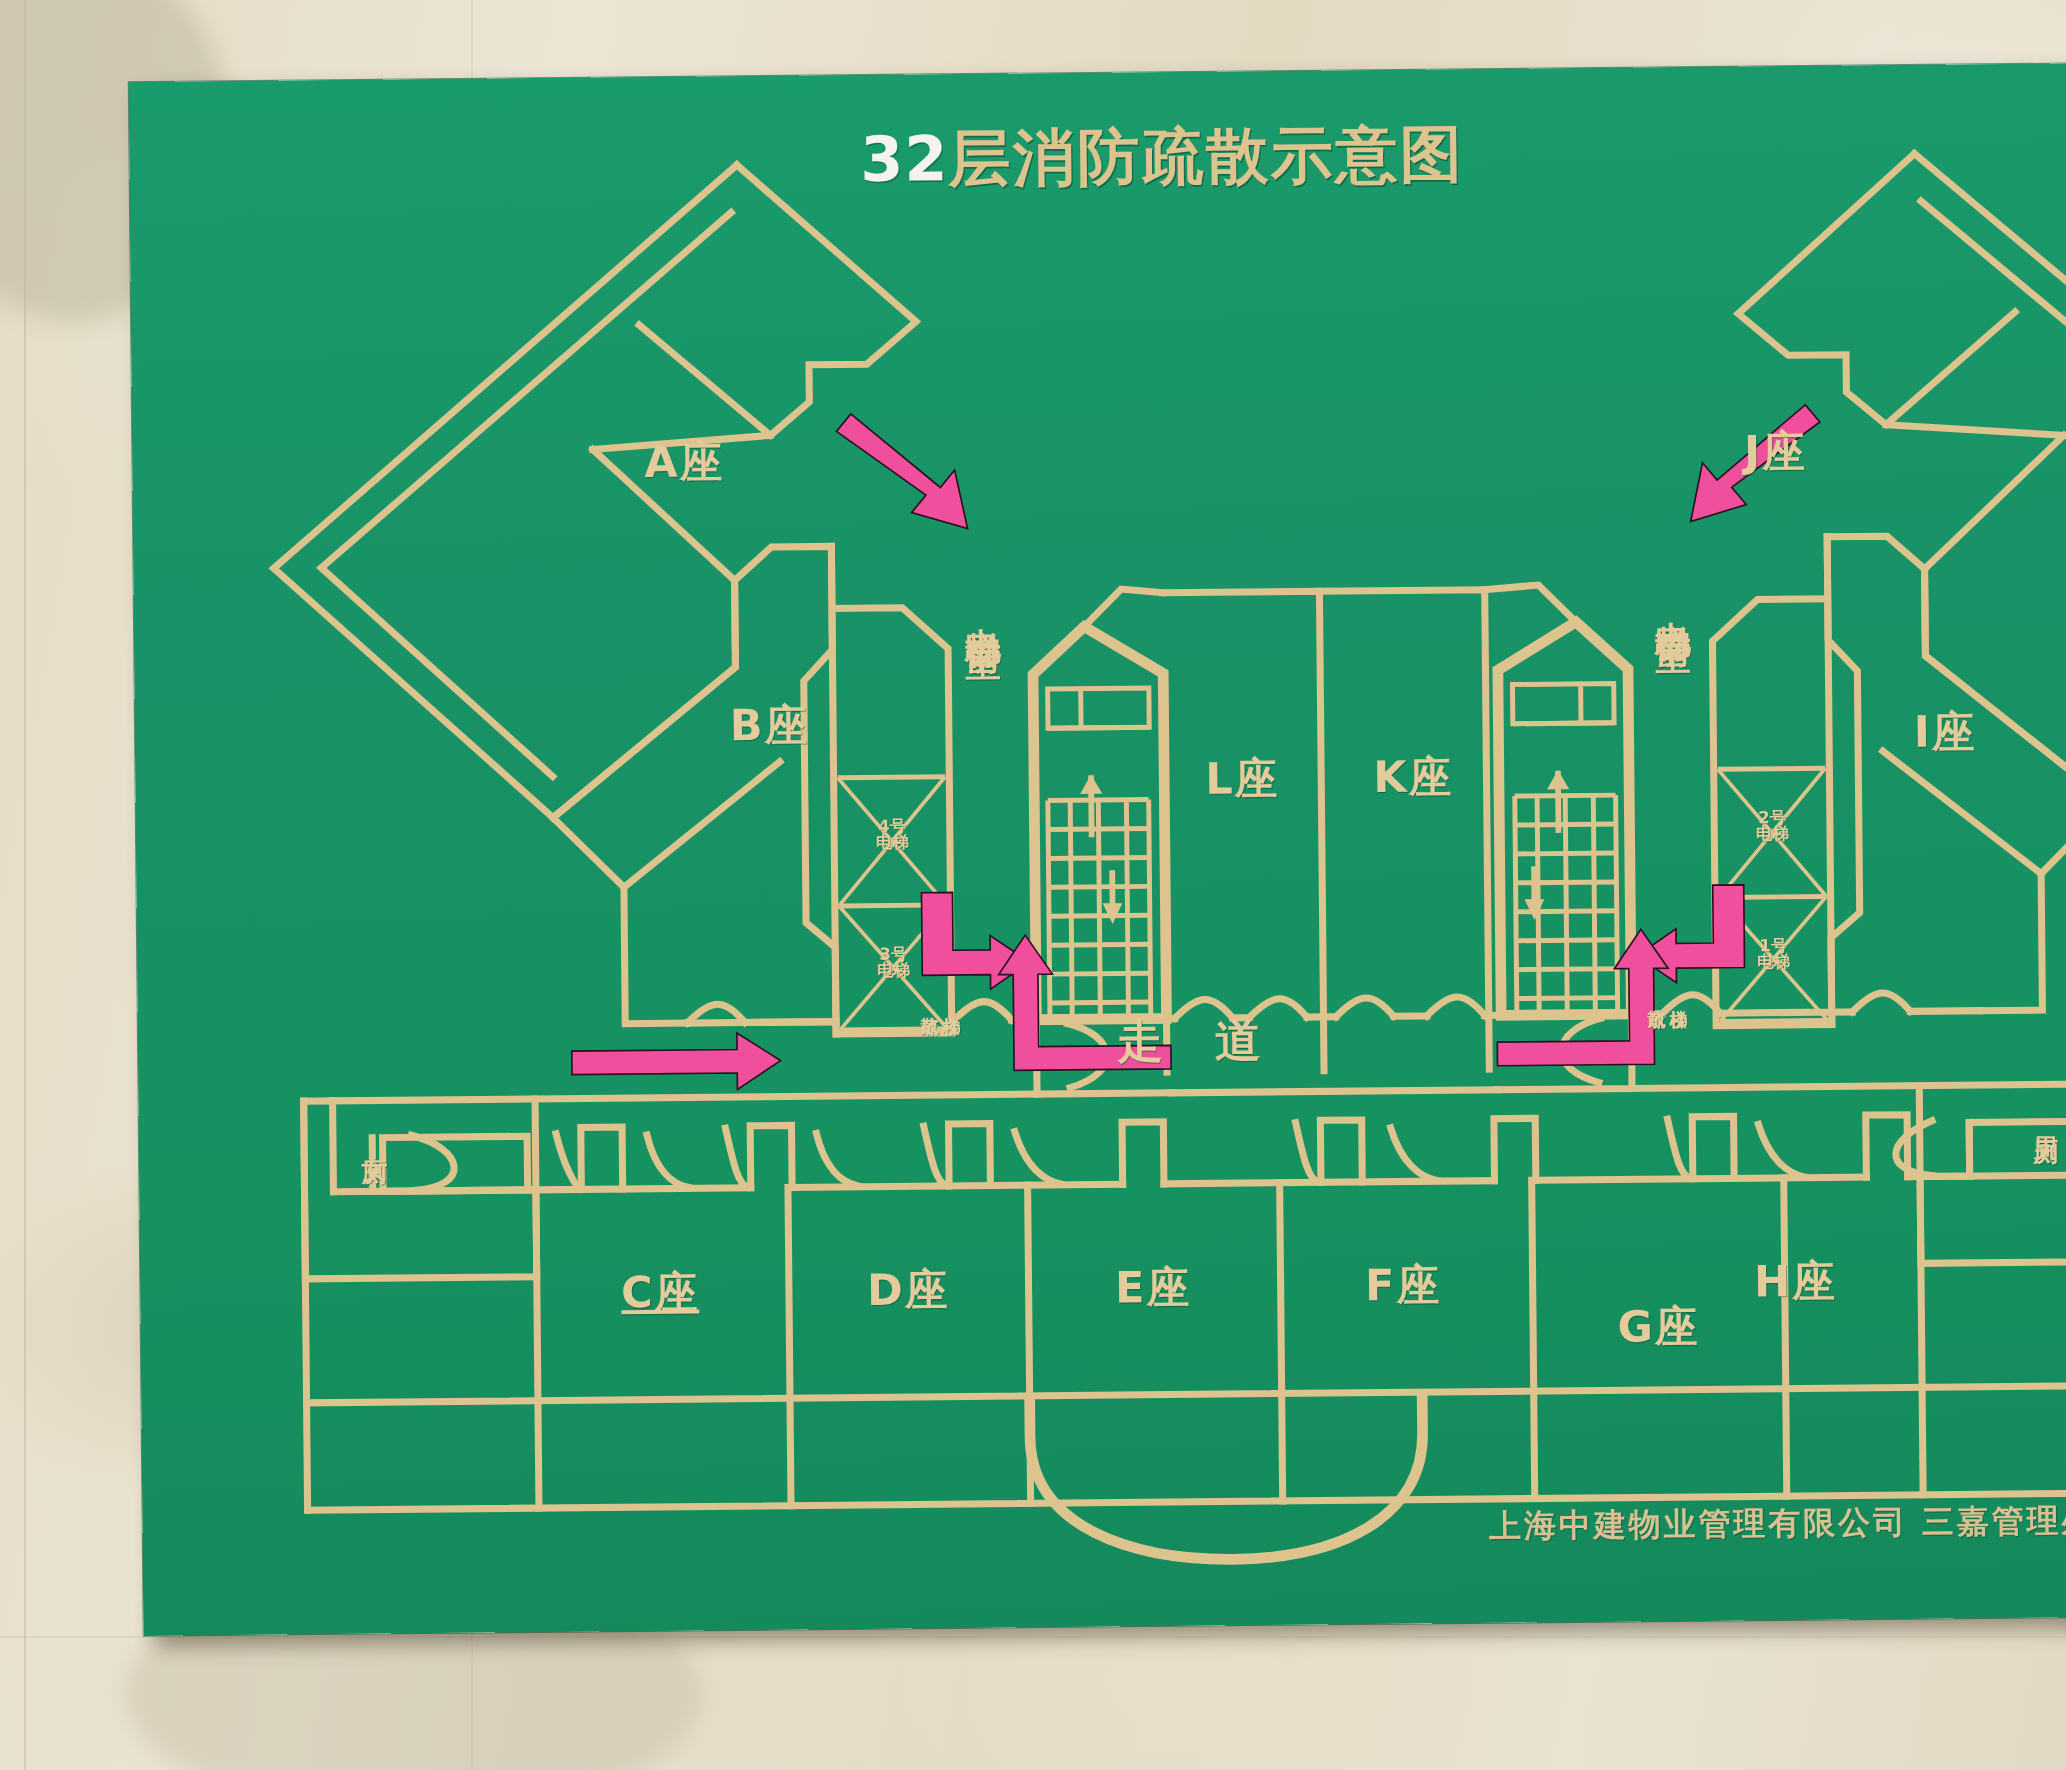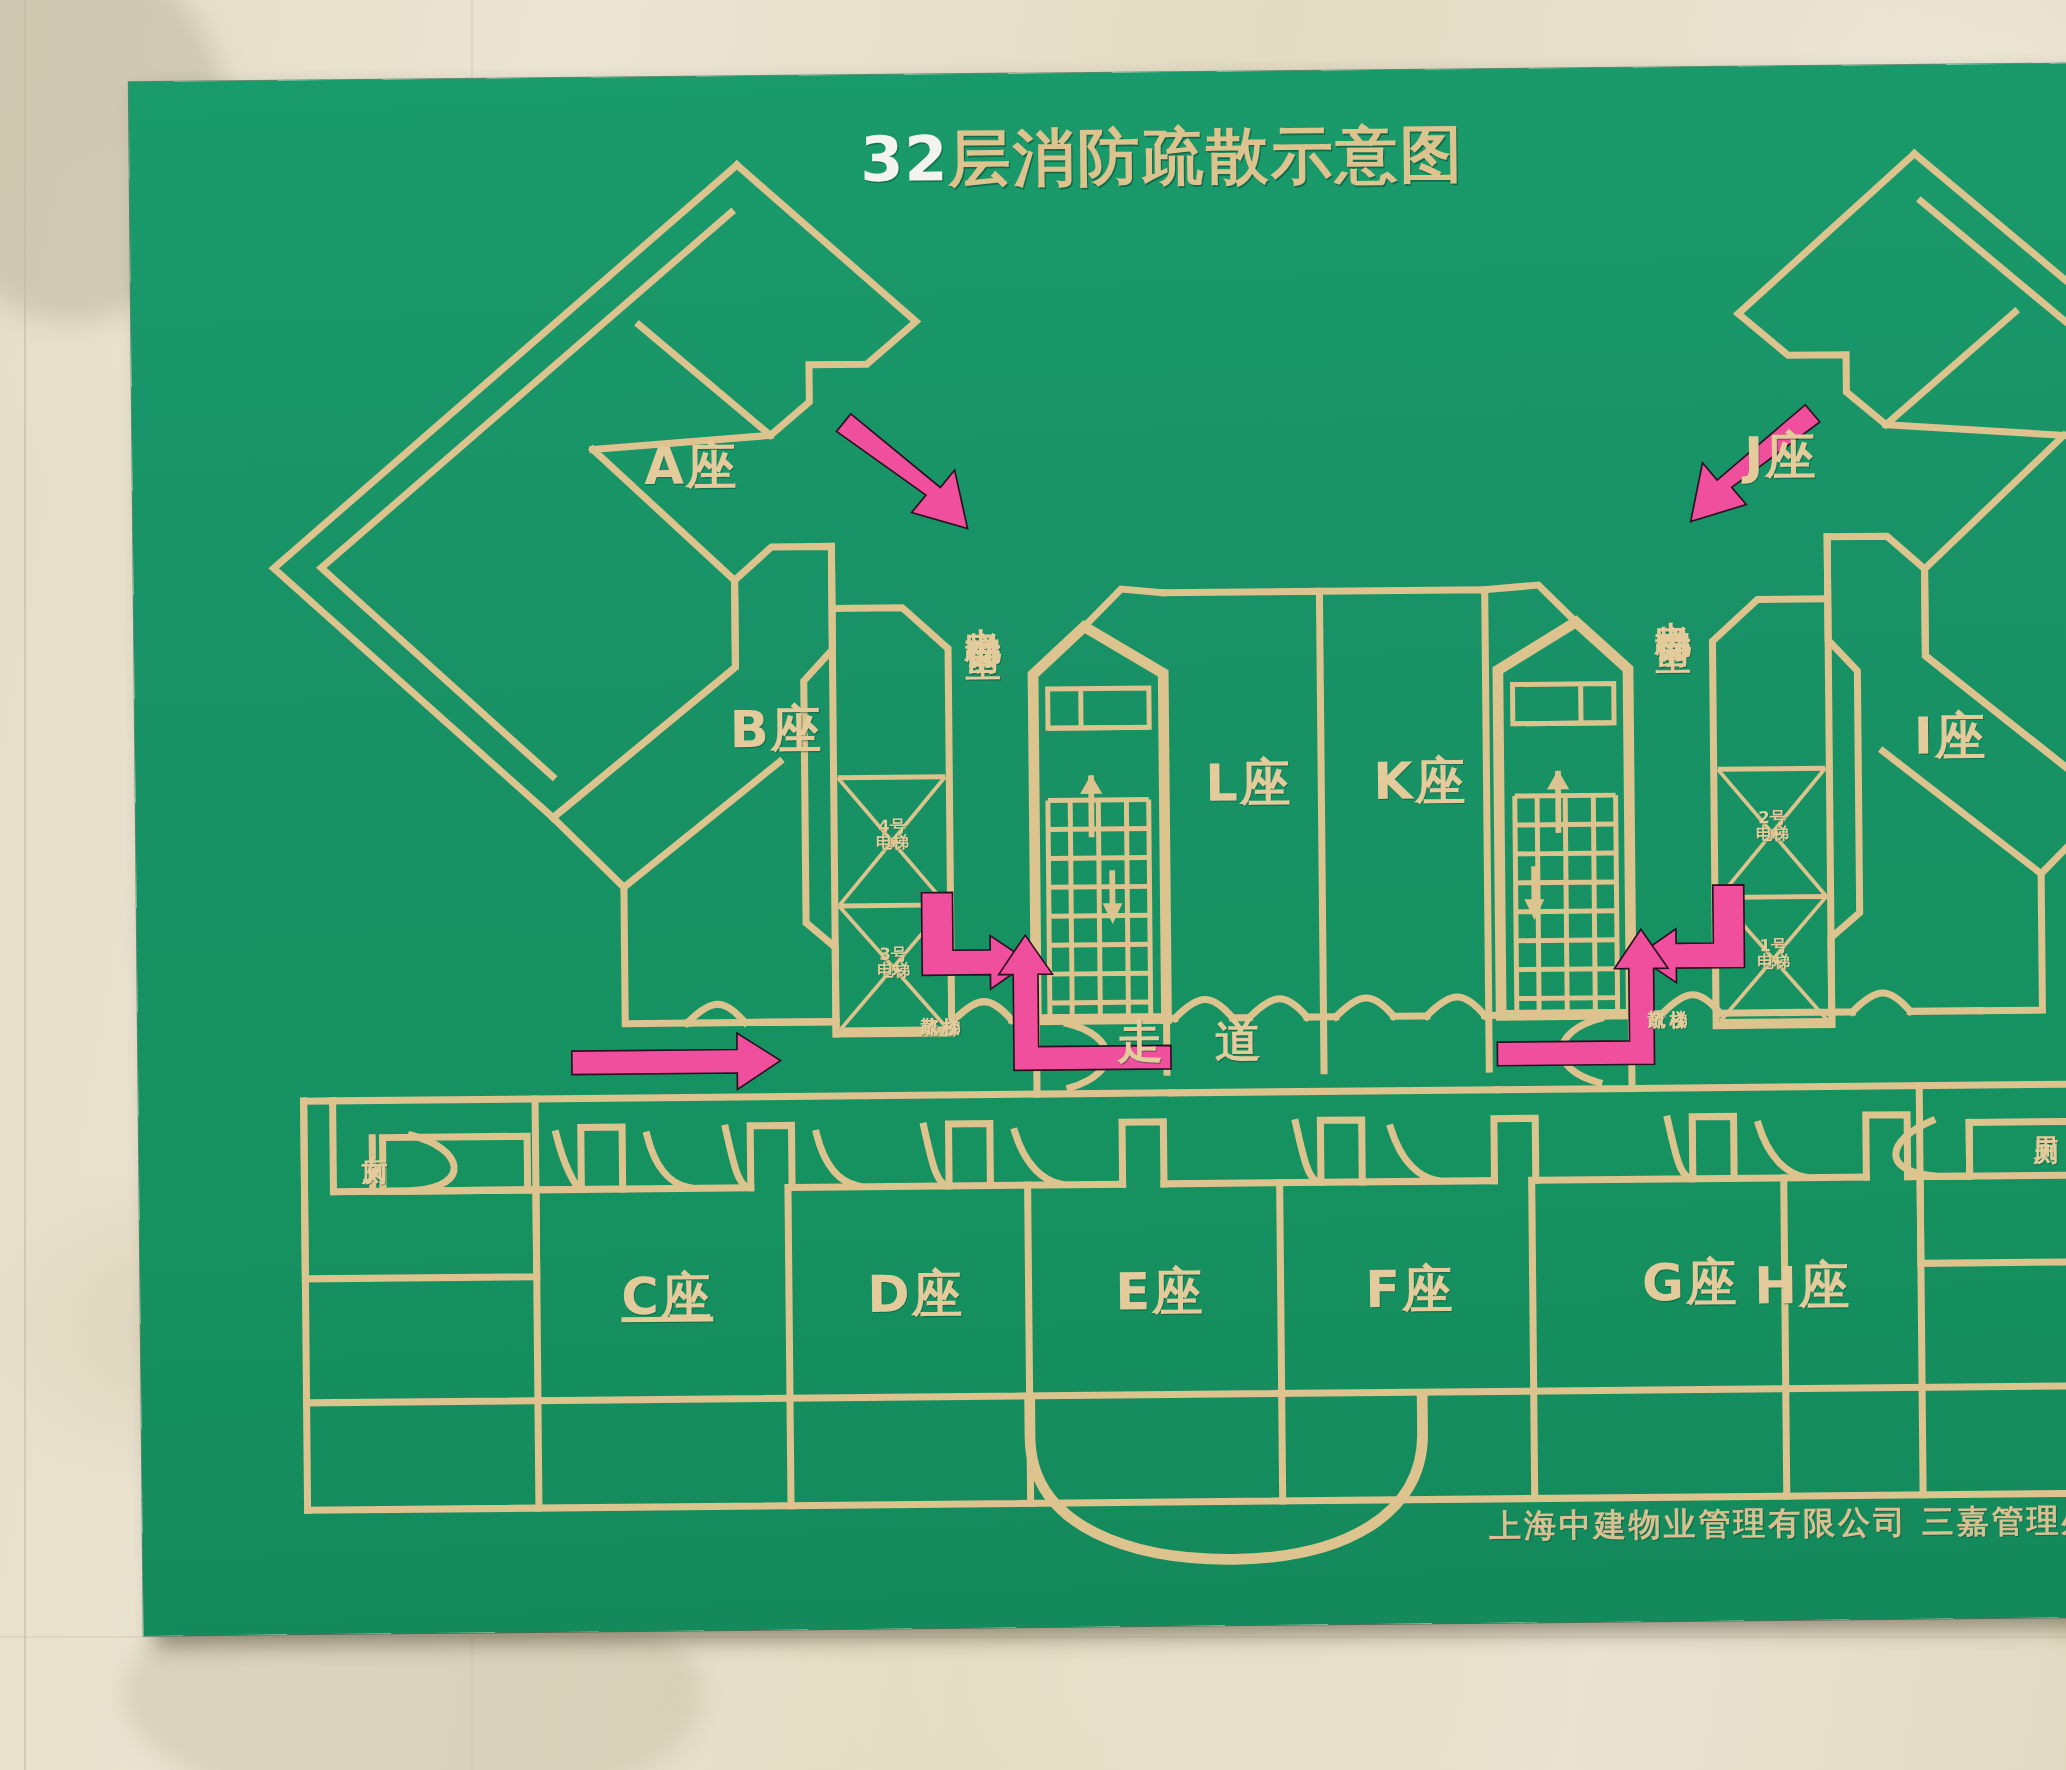--- a/index.html
+++ b/index.html
@@ -52,7 +52,7 @@
     text-shadow:0.8px 1.2px 0 rgba(10,70,48,.45);
     white-space:nowrap;line-height:1;
   }
-  .lbl.big{font-size:51px;letter-spacing:1.7px;}
+  .lbl.big{font-size:43px;letter-spacing:1.7px;}
   .lbl.mid{font-size:26px;letter-spacing:0.8px;}
   .lbl.vert{writing-mode:vertical-rl;text-orientation:upright;letter-spacing:4.1px;}
   .lbl.corr{font-size:46px;letter-spacing:18px;}

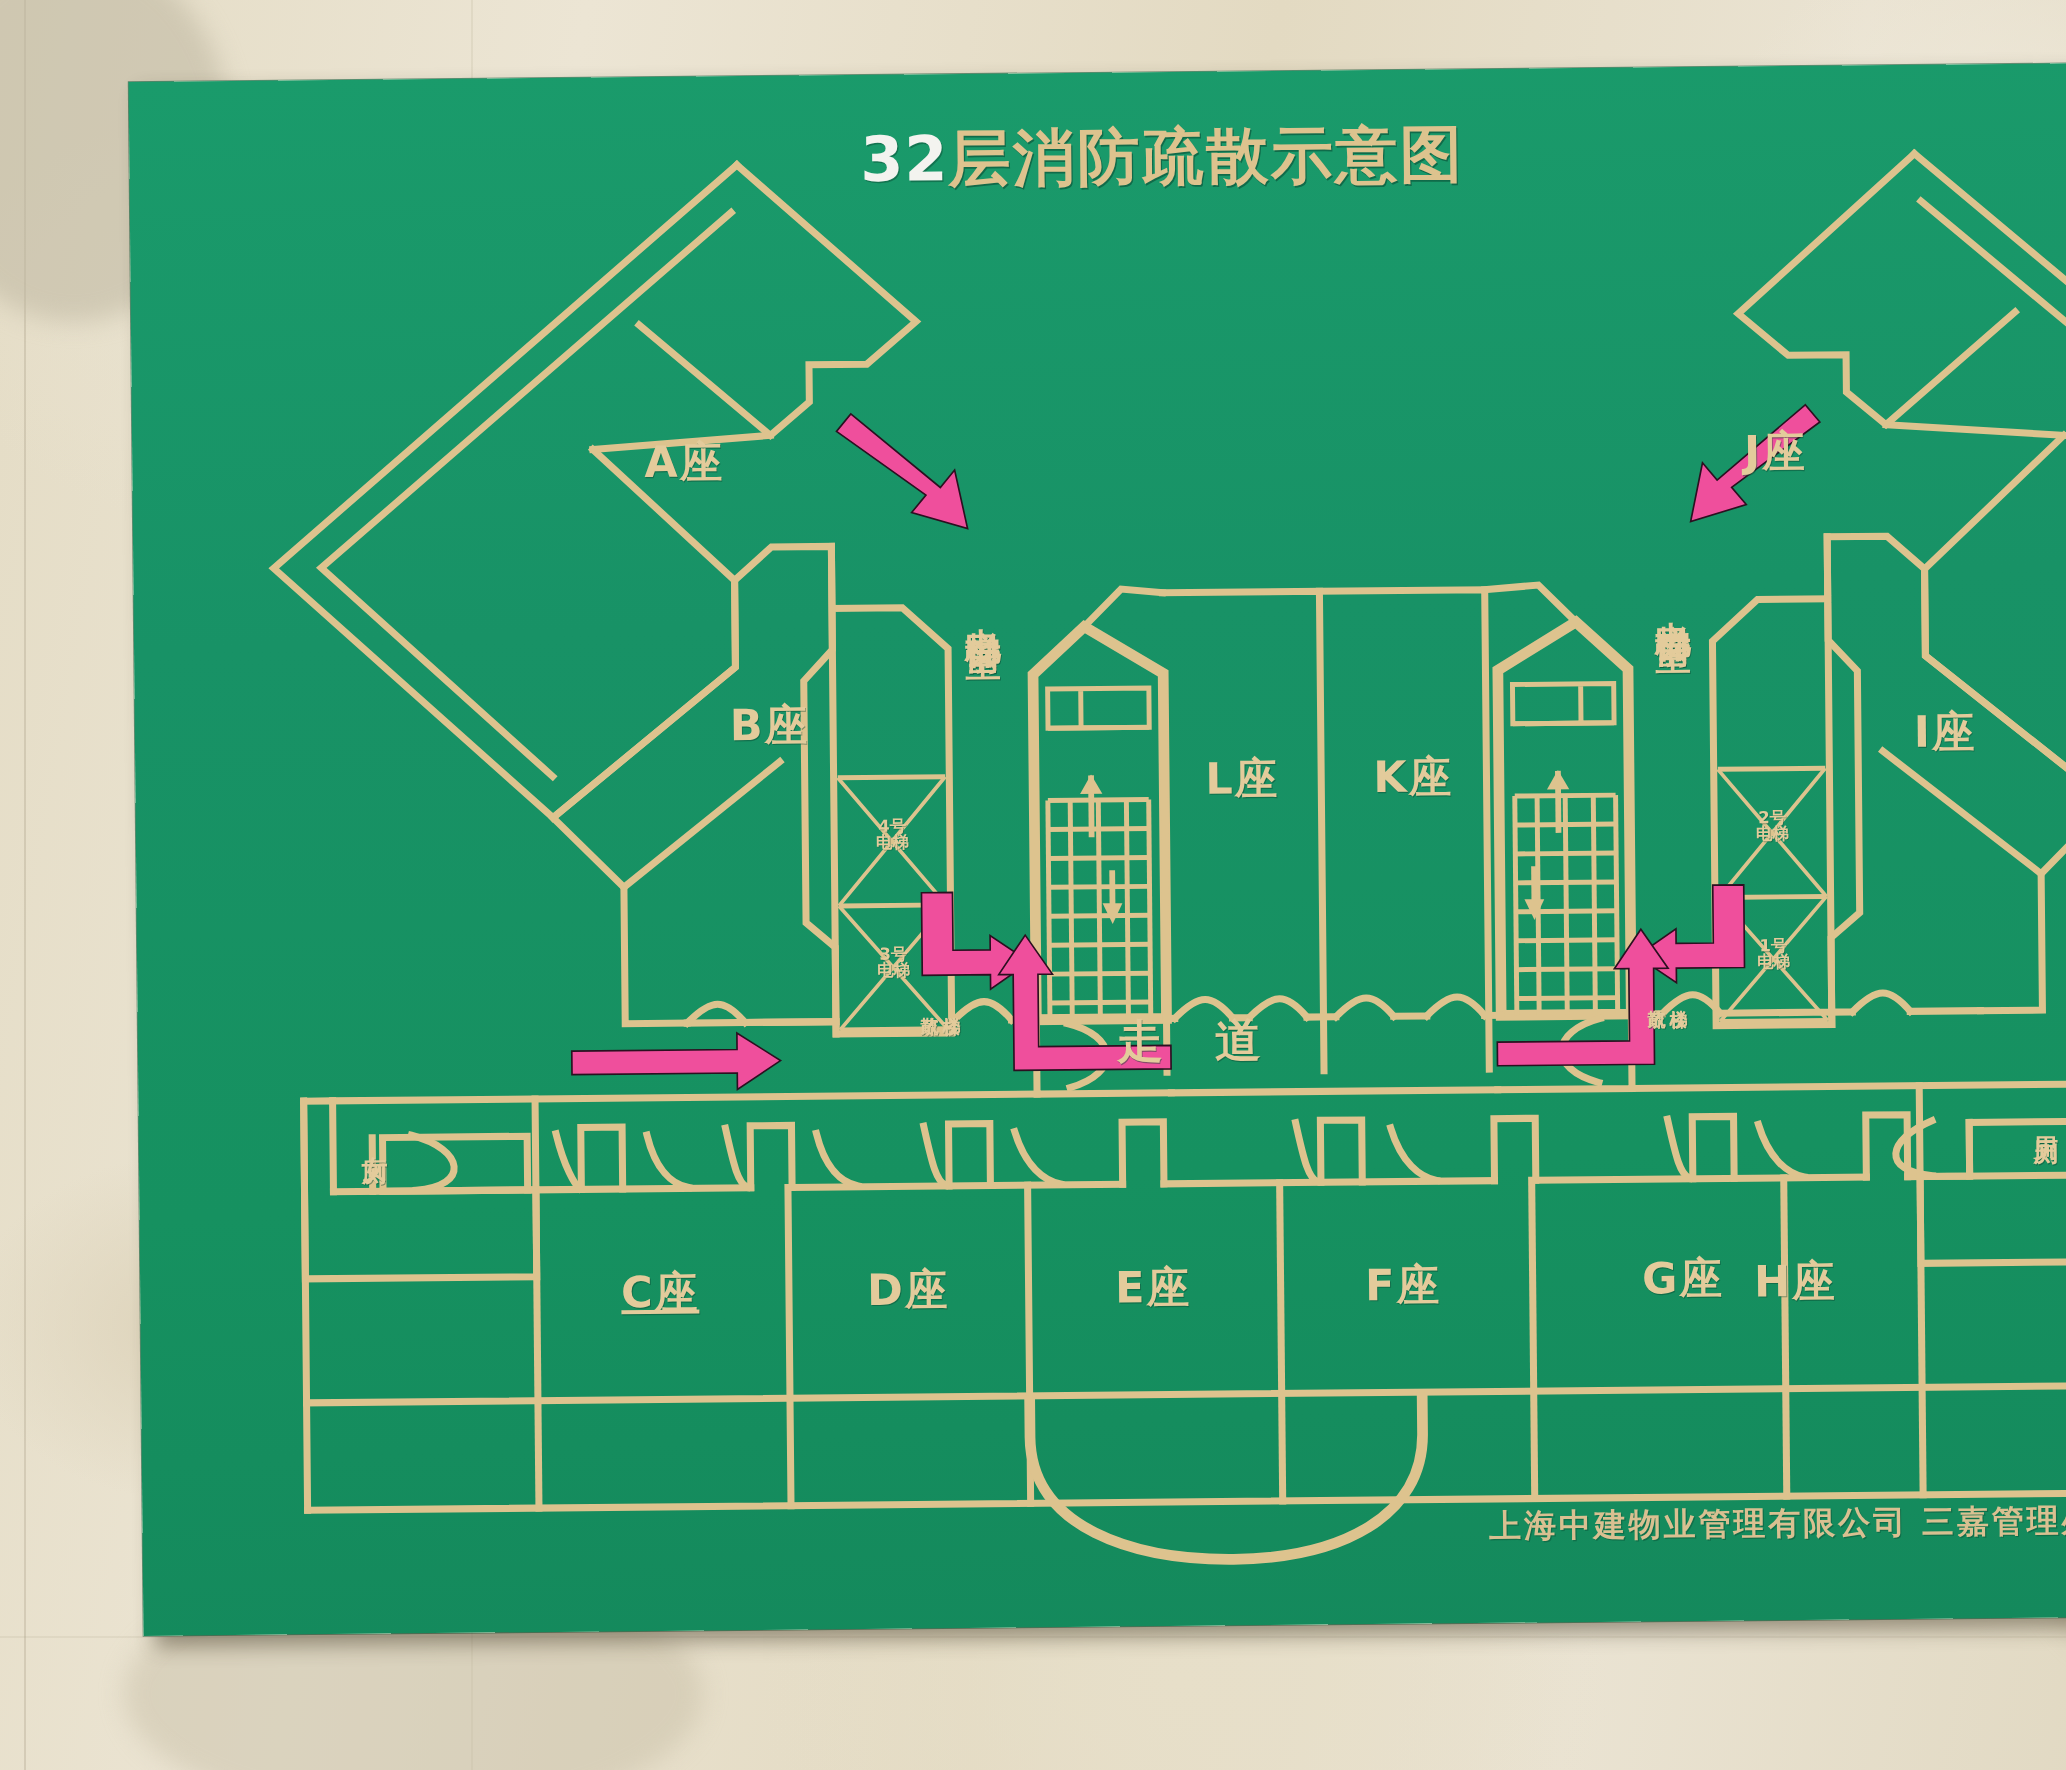--- a/index.html
+++ b/index.html
@@ -296,7 +296,7 @@
     <div class="lbl big" style="left:727px;top:1194px;">D座</div>
     <div class="lbl big" style="left:975px;top:1194px;">E座</div>
     <div class="lbl big" style="left:1225px;top:1194px;">F座</div>
-    <div class="lbl big" style="left:1477px;top:1190px;margin-left:25px;">G座</div>
+    <div class="lbl big" style="left:1477px;top:1238px;">G座</div>
     <div class="lbl big" style="left:1614px;top:1194px;">H座</div>
 
     <div class="lbl big" style="left:1779px;top:628px;margin-top:18px;">I座</div>

